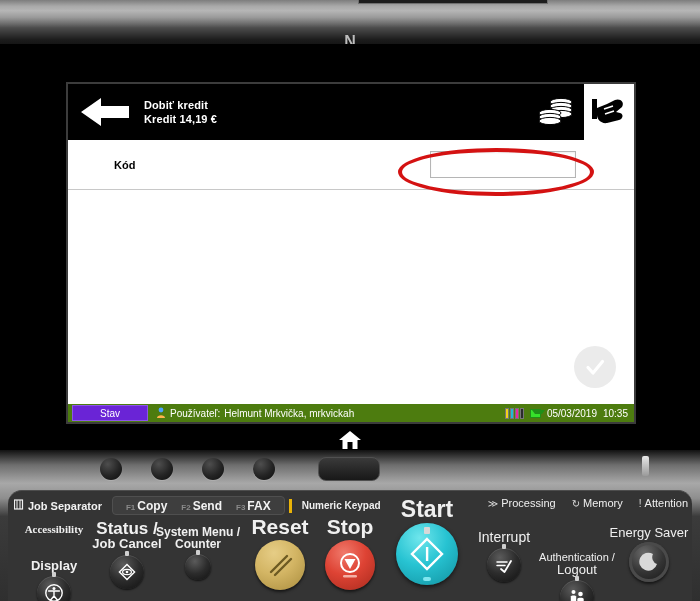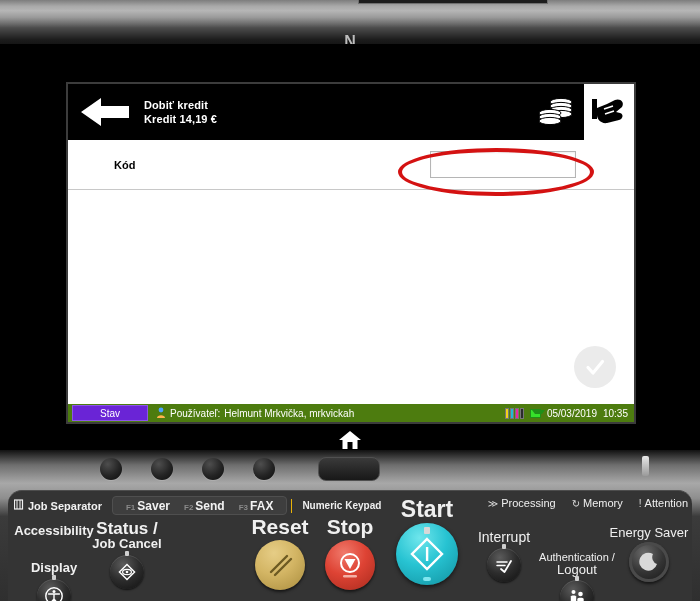--- a/index.html
+++ b/index.html
@@ -393,7 +393,7 @@
     <div class="fn-tabs">
       <div class="fn-tab">
         <span class="fn-key">F1</span>
-        <span class="fn-name">Saver</span>
+        <span class="fn-name">Copy</span>
       </div>
       <div class="fn-tab">
         <span class="fn-key">F2</span>

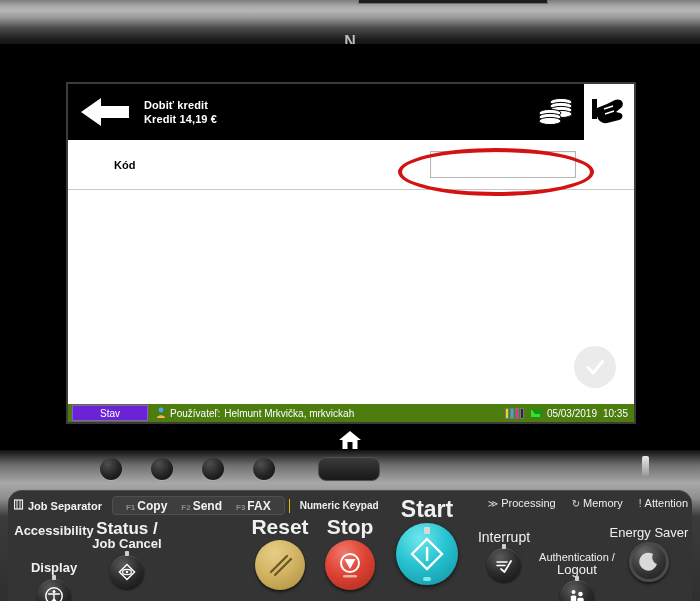--- a/index.html
+++ b/index.html
@@ -214,7 +214,7 @@
   .numpad-label {
     color: #efefef; font-size: 10px; font-weight: bold;
     padding-left: 10px; margin-left: 4px;
-    border-left: 1px solid #eab308;
+    border-left: 3px solid #eab308;
     height: 14px; line-height: 14px;
   }
 

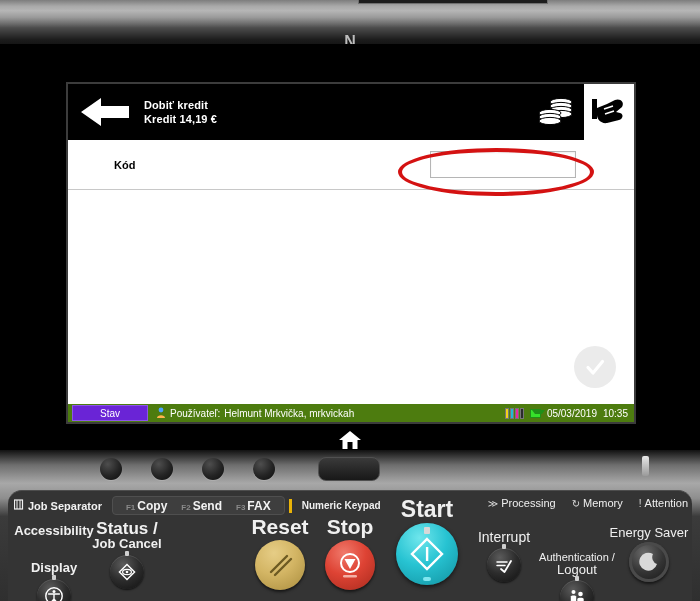--- a/index.html
+++ b/index.html
@@ -423,7 +423,7 @@
   </div>
 
   <div class="btn-col" style="left:8px; top:524px; width:92px;">
-    <div class="btn-label" style="font-size:13px;">Accessibility</div>
+    <div class="btn-label" style="font-size:11px;font-family:Liberation Serif, serif;">Accessibility</div>
     <div class="btn-label" style="font-size:13px;margin-top:24px;">Display</div>
     <div class="knob">
       <svg width="20" height="20" viewBox="0 0 20 20">

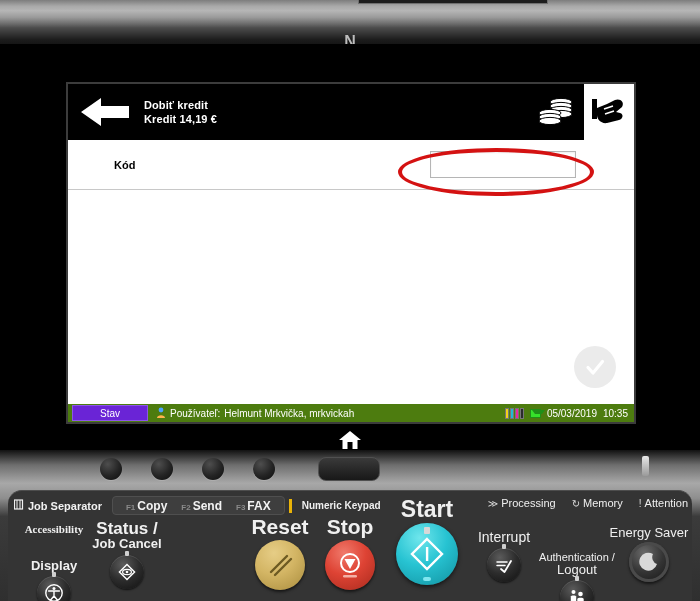--- a/index.html
+++ b/index.html
@@ -446,6 +446,11 @@
     </div>
   </div>
 
+  <div class="btn-col" style="left:155px; top:526px; width:86px;">
+    <div class="btn-label" style="font-size:12px;">System Menu /</div>
+    <div class="btn-label" style="font-size:12px;">Counter</div>
+    <div class="knob" style="width:26px;height:26px;"></div>
+  </div>
 
   <div class="btn-col" style="left:246px; top:516px; width:68px;">
     <div class="btn-label" style="font-size:21px;">Reset</div>

